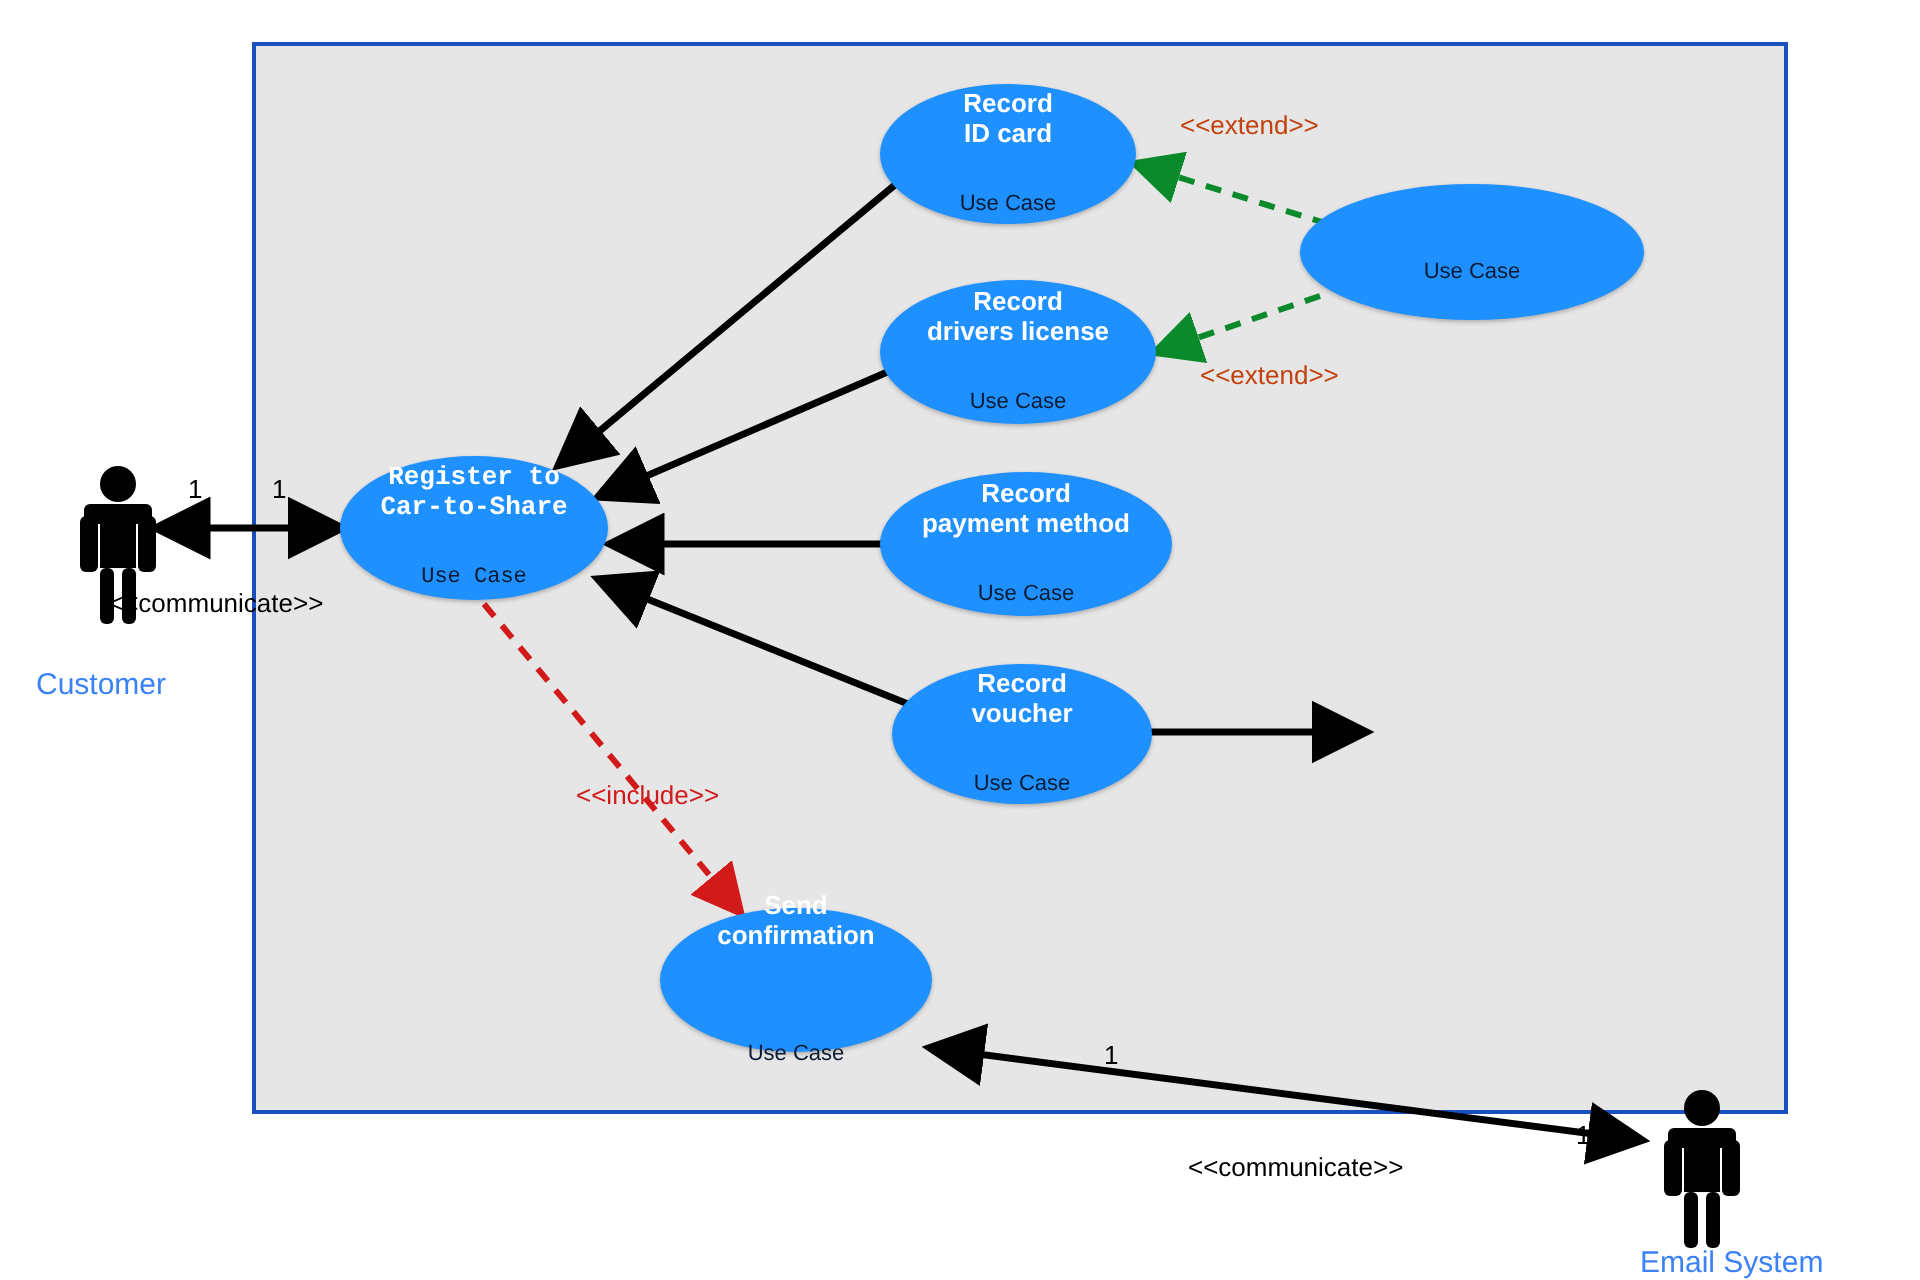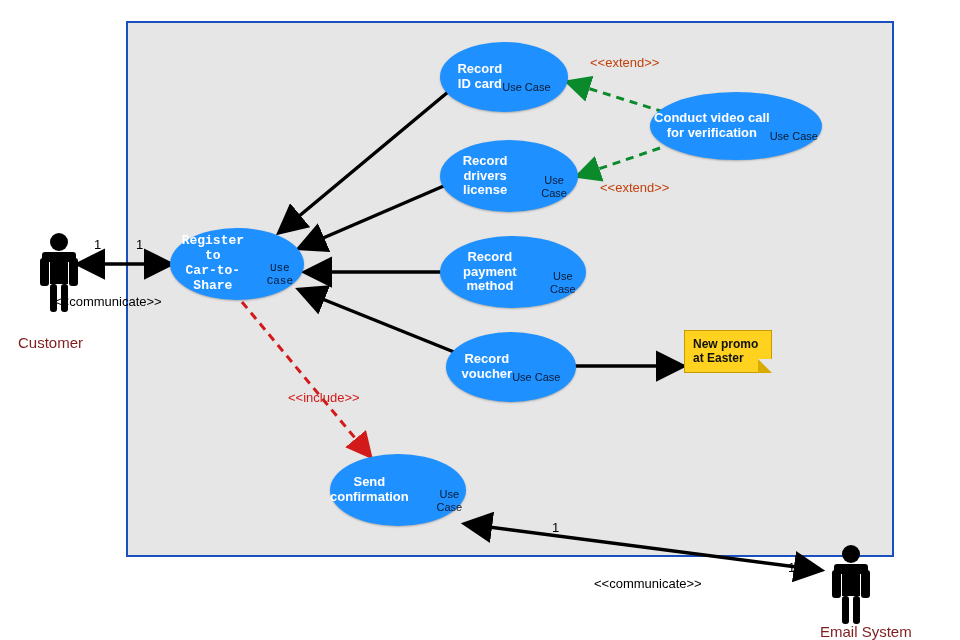--- a/index.html
+++ b/index.html
@@ -5,7 +5,7 @@
   html,body{margin:0;padding:0;width:960px;height:640px;font-family:Arial,Helvetica,sans-serif;background:#fff;overflow:hidden}
   .stage{position:relative;width:960px;height:640px}
   .boundary{position:absolute;border:2px solid #1a4fbf;background:#e6e6e6}
-  .uc{position:absolute;border-radius:50%;background:#1e90ff;display:flex;flex-direction:row;align-items:center;justify-content:center;text-align:center;color:#fff;font-weight:bold;font-size:13px;line-height:1.15;box-shadow:0 1px 2px rgba(0,0,0,.25)}
+  .uc{position:absolute;border-radius:50%;background:#1e90ff;display:flex;flex-direction:column;align-items:center;justify-content:center;text-align:center;color:#fff;font-weight:bold;font-size:13px;line-height:1.15;box-shadow:0 1px 2px rgba(0,0,0,.25)}
   .uc .sub{font-weight:normal;font-size:11px;color:#0a1a33;margin-top:21px}
   .note{position:absolute;background:#ffd21f;border:1px solid #c99a00;font-size:12px;font-weight:bold;color:#111;padding:6px 8px;line-height:1.2;width:70px}
   .note::after{content:"";position:absolute;right:-1px;bottom:-1px;width:0;height:0;border-left:14px solid #d7ab00;border-top:14px solid transparent}

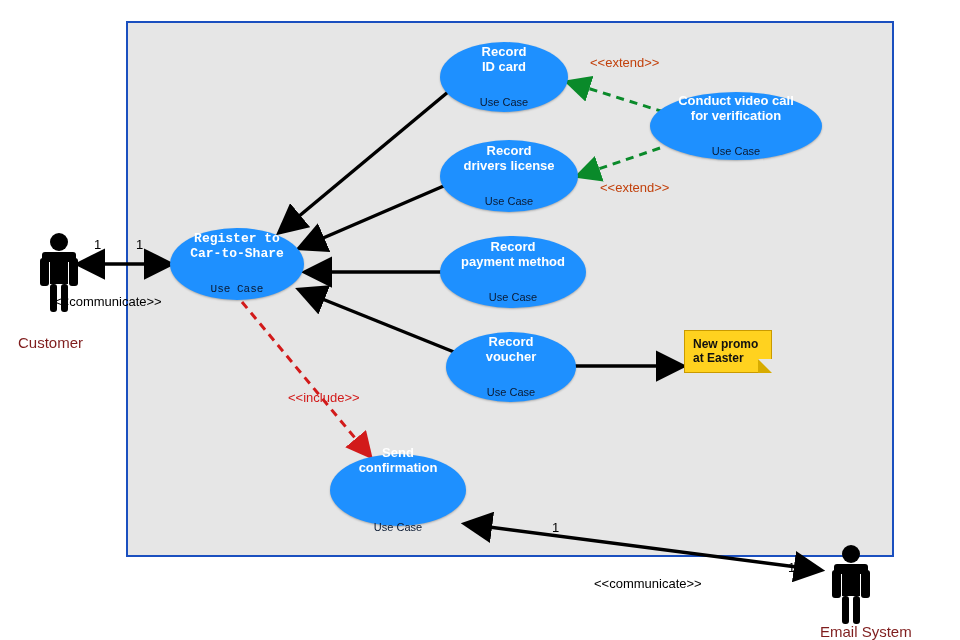--- a/index.html
+++ b/index.html
@@ -98,7 +98,6 @@
       <div class="sub">Use Case</div>
     </div>
     <div class="uc" style="left: 650px; top: 92px; width: 172px; height: 68px;">
-      <div>Conduct video call<br>for verification</div>
       <div class="sub">Use Case</div>
     </div>
     <div class="label" style="left: 94px; top: 237px;">1</div>

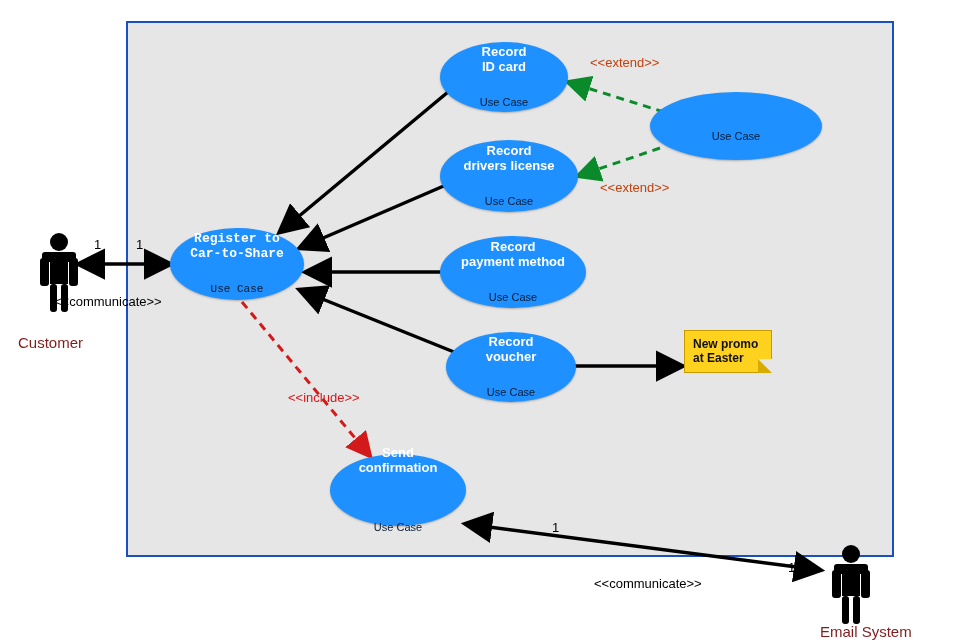--- a/index.html
+++ b/index.html
@@ -14,7 +14,7 @@
   .green{color:#c2410c}
   .red{color:#d21a1a}
   svg{position:absolute;left:0;top:0;overflow:visible}
-  .actor-label{position:absolute;font-size:15px;color:#7f1d1d;text-align:left}
+  .actor-label{position:absolute;font-size:15px;color:#3b82f6;text-align:left}
 </style>
 </head>
 <body>

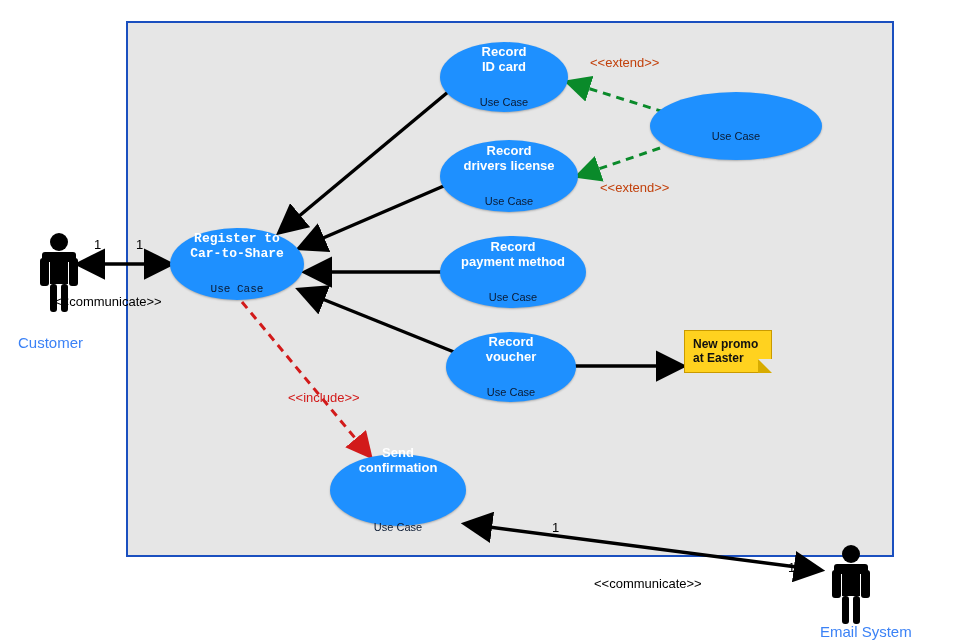--- a/index.html
+++ b/index.html
@@ -72,7 +72,6 @@
   </svg>
   <div class="actor-label" style="left: 800px; top: 623px; margin-left: 20px;">Email System</div>
 
-  <div class="note" style="left: 684px; top: 330px;">New promo at Easter</div>
 <div class="uc" style="left: 170px; top: 228px; width: 134px; height: 72px; font-family: Liberation Mono, monospace;">
       <div>Register to<br>Car-to-Share</div>
       <div class="sub">Use Case</div>

